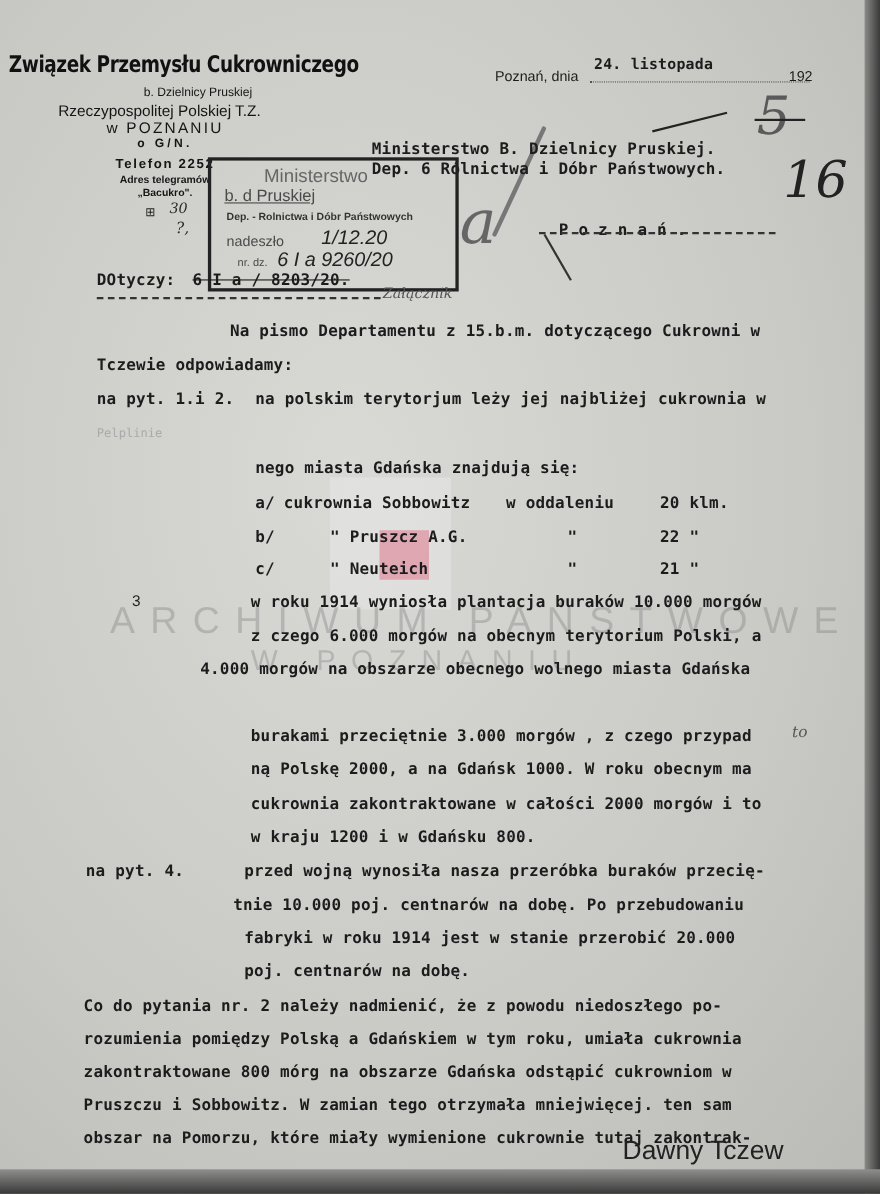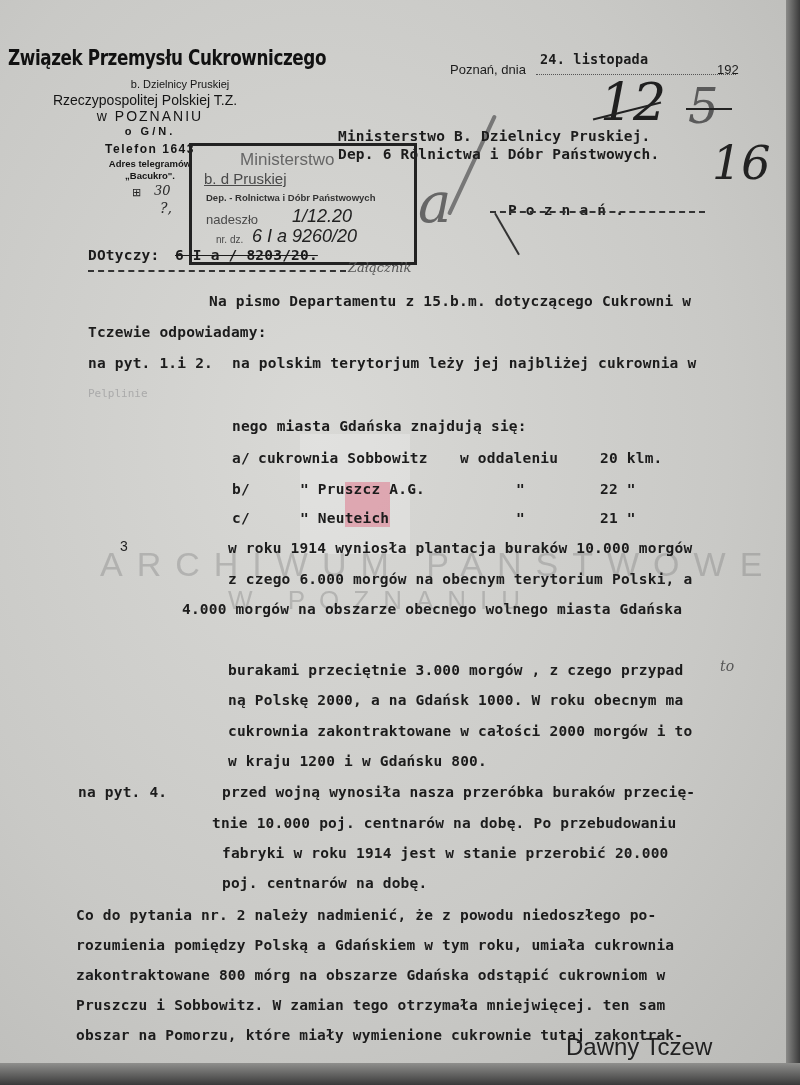--- a/index.html
+++ b/index.html
@@ -44,7 +44,6 @@
   <div class="abs" style="left:536px;top:74px;width:200px;border-top:1px dotted #555;"></div>
   <div class="abs" style="left:717px;top:62px;font-family:'Liberation Sans',sans-serif;font-size:13px;color:#1c1c1c;">192</div>
 
-  <div class="abs hand" style="left:600px;top:72px;font-size:52px;color:#1f1f1f;">12</div>
   <div class="abs" style="left:592px;top:110px;width:70px;border-top:2px solid #222;transform:rotate(-14deg);"></div>
   <div class="abs hand" style="left:688px;top:78px;font-size:48px;color:#5a5a5a;">5</div>
   <div class="abs" style="left:686px;top:108px;width:46px;border-top:2px solid #222;"></div>

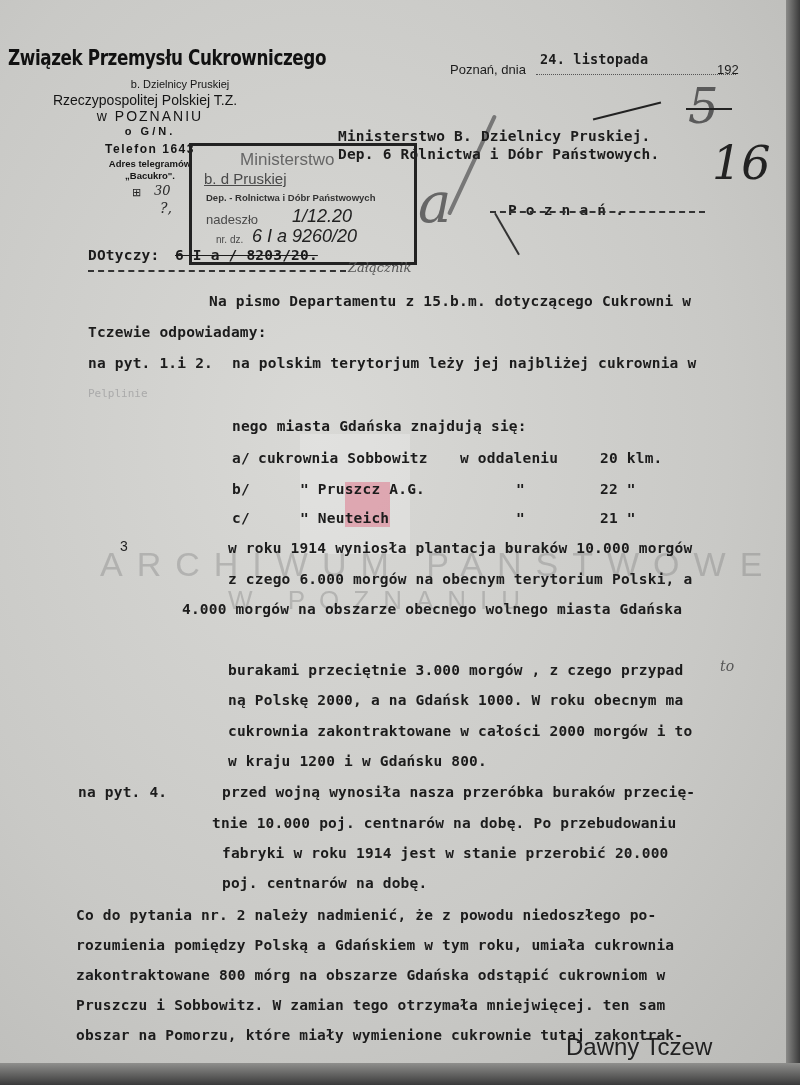--- a/index.html
+++ b/index.html
@@ -32,7 +32,7 @@
   <div class="abs hdr" style="left:30px;top:92px;width:230px;font-size:14px;">Rzeczypospolitej Polskiej T.Z.</div>
   <div class="abs hdr" style="left:60px;top:108px;width:180px;font-size:14px;letter-spacing:2px;">w POZNANIU</div>
   <div class="abs hdr" style="left:90px;top:125px;width:120px;font-size:11px;letter-spacing:3px;font-weight:bold;">o G/N.</div>
-  <div class="abs hdr" style="left:85px;top:142px;width:130px;font-size:12px;font-weight:bold;letter-spacing:1.5px;">Telefon 1643</div>
+  <div class="abs hdr" style="left:85px;top:142px;width:130px;font-size:12px;font-weight:bold;letter-spacing:1.5px;">Telefon 2252</div>
   <div class="abs hdr" style="left:90px;top:158px;width:120px;font-size:9.5px;font-weight:bold;">Adres telegramów</div>
   <div class="abs hdr" style="left:100px;top:170px;width:100px;font-size:9.5px;font-weight:bold;">„Bacukro".</div>
   <div class="abs" style="left:132px;top:186px;font-size:11px;color:#222;">⊞</div>

